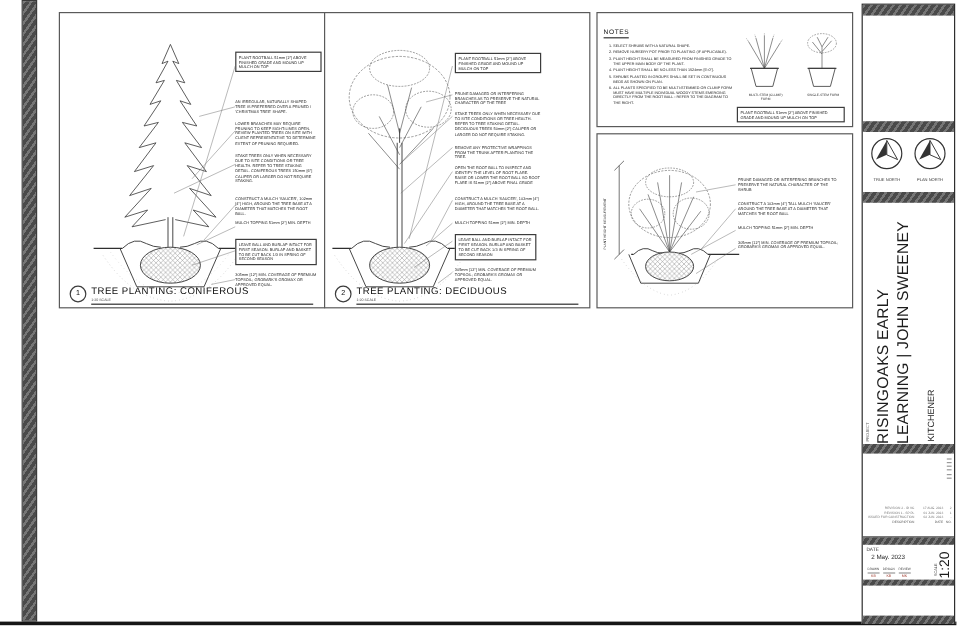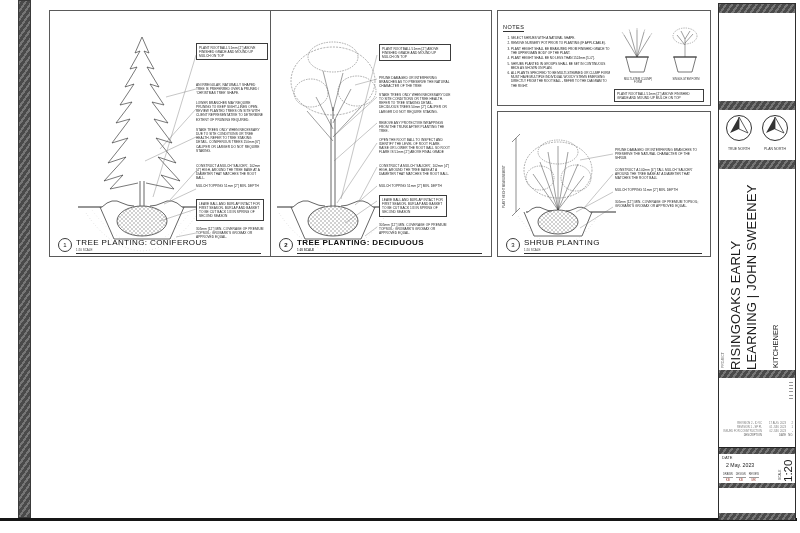--- a/index.html
+++ b/index.html
@@ -141,7 +141,7 @@
     <div class="co" style="left:108px;top:173px;width:72px;">MULCH TOPPING 51mm [2"] MIN. DEPTH</div>
     <div class="co box" style="left:108px;top:184px;width:62px;">LEAVE BALL AND BURLAP INTACT FOR FIRST SEASON. BURLAP AND BASKET TO BE CUT BACK 1/3 IN SPRING OF SECOND SEASON</div>
     <div class="co" style="left:108px;top:212px;width:72px;">305mm [12"] MIN. COVERAGE OF PREMIUM TOPSOIL; GROBARK'S GROMAX OR APPROVED EQUAL.</div>
-    <div class="ptitle" style="left:8px;top:227px;width:205px;font-weight:bold;">
+    <div class="ptitle" style="left:8px;top:227px;width:205px;">
       <div class="pnum">2</div>
       <div class="pname-wrap" style="width:185px;">
         <div class="pname">TREE PLANTING: DECIDUOUS</div>

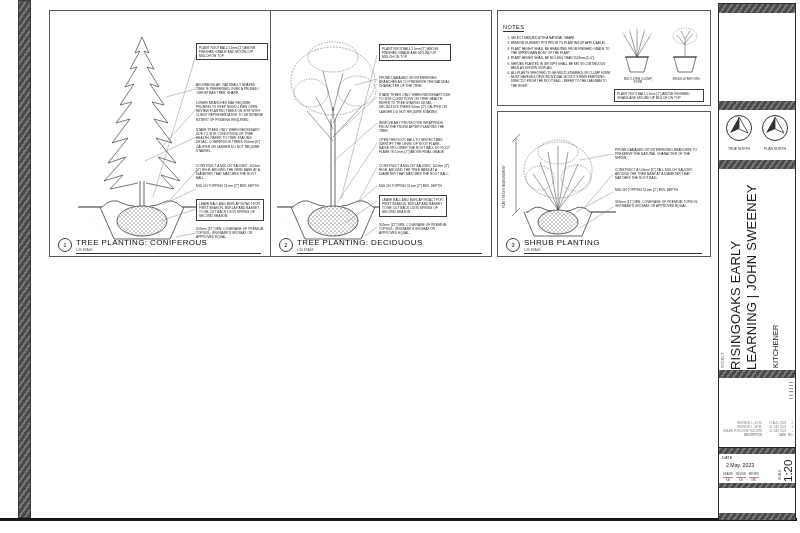--- a/index.html
+++ b/index.html
@@ -225,13 +225,6 @@
     <div class="co" style="left:117px;top:56px;width:84px;">CONSTRUCT A 102mm [4"] TALL MULCH 'SAUCER' AROUND THE TREE BASE AT A DIAMETER THAT MATCHES THE ROOT BALL</div>
     <div class="co" style="left:117px;top:76px;width:84px;">MULCH TOPPING 51mm [2"] MIN. DEPTH</div>
     <div class="co" style="left:117px;top:88px;width:84px;">305mm [12"] MIN. COVERAGE OF PREMIUM TOPSOIL; GROBARK'S GROMAX OR APPROVED EQUAL.</div>
-    <div class="ptitle" style="left:8px;top:126px;width:198px;">
-      <div class="pnum">3</div>
-      <div class="pname-wrap" style="width:178px;">
-        <div class="pname">SHRUB PLANTING</div>
-        <div class="pscale">1:20 SCALE</div>
-      </div>
-    </div>
   </div>
 
   <div class="tb">

